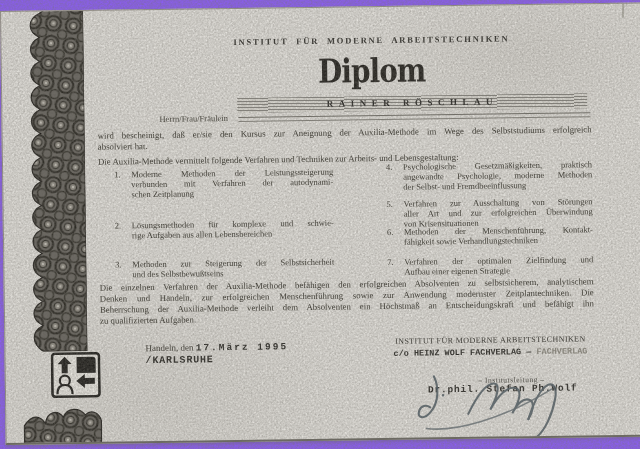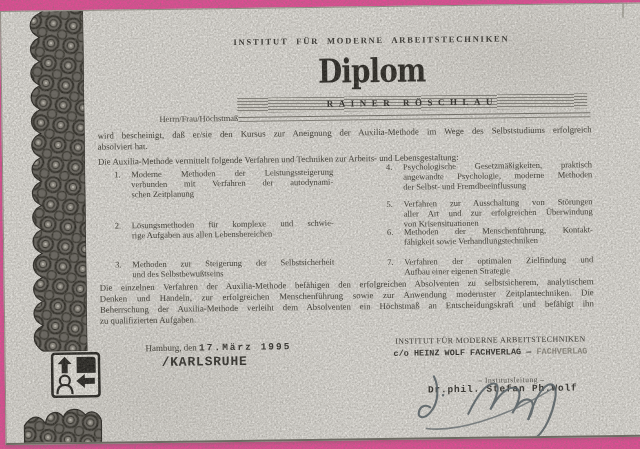--- a/index.html
+++ b/index.html
@@ -3,7 +3,7 @@
 <meta charset="utf-8">
 <style>
   html,body{margin:0;padding:0;background:#d8d6d0;}
-  .stage{position:relative;width:640px;height:449px;overflow:hidden;background:#ec4899;
+  .stage{position:relative;width:640px;height:449px;overflow:hidden;background:#8b5cf6;
          font-family:"Liberation Serif","DejaVu Serif",serif;}
   .green-edge{position:absolute;left:0;top:104px;width:9px;height:345px;
 imagen      background:linear-gradient(180deg,#40604f 0%,#55744e 40%,#7d9e57 80%,#8fae60 100%);}

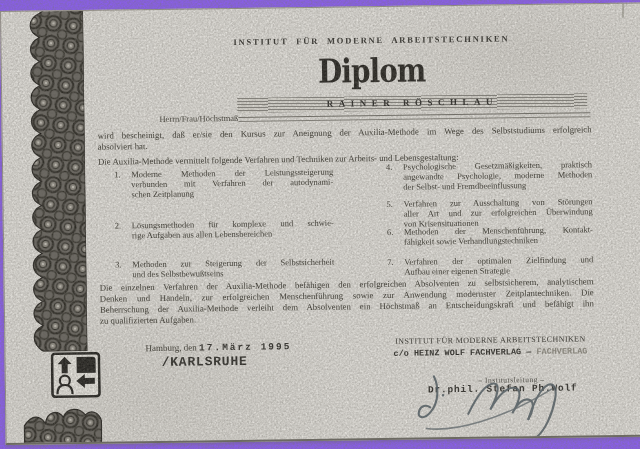--- a/index.html
+++ b/index.html
@@ -101,7 +101,7 @@
     <div class="abs band">
       <span>RAINER RÖSCHLAU</span>
     </div>
-    <div class="abs salut">Herrn/Frau/Höchstmaß</div>
+    <div class="abs salut">Herrn/Frau/Fräulein</div>
     <div class="abs rule"></div>
 
     <div class="abs para p1">

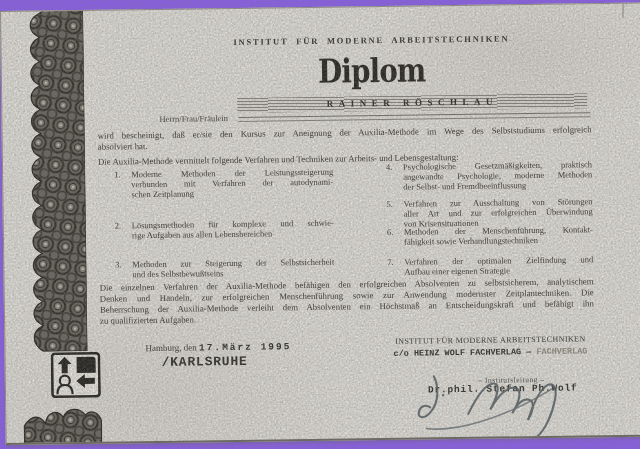--- a/index.html
+++ b/index.html
@@ -172,7 +172,7 @@
     </div>
 
     <div class="abs dateline">
-      <span>Hamburg, den</span>
+      <span>Handeln, den</span>
       <span class="mono dateval">17.März 1995</span>
     </div>
     <div class="abs mono branch">/KARLSRUHE</div>

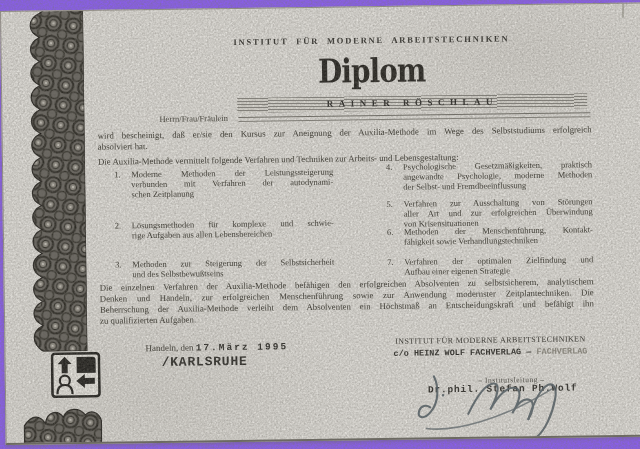--- a/index.html
+++ b/index.html
@@ -40,7 +40,7 @@
   .dateline{left:140px;top:333px;font-size:9px;color:#35332b;white-space:nowrap;}
   .mono{font-family:"Liberation Mono","DejaVu Sans Mono",monospace;font-weight:bold;color:#2a2925;}
   .dateval{font-size:9.5px;letter-spacing:2px;}
-  .branch{left:156px;top:345px;font-size:13px;letter-spacing:.8px;}
+  .branch{left:140px;top:345px;font-size:10px;letter-spacing:.8px;}
   .issuer1{left:378px;top:330px;width:214px;text-align:center;font-size:8px;letter-spacing:.4px;color:#2f2e29;}
   .issuer2{left:378px;top:342px;width:214px;text-align:center;font-size:8.5px;}
   .issuer2 .faded{color:#8d8a80;}

